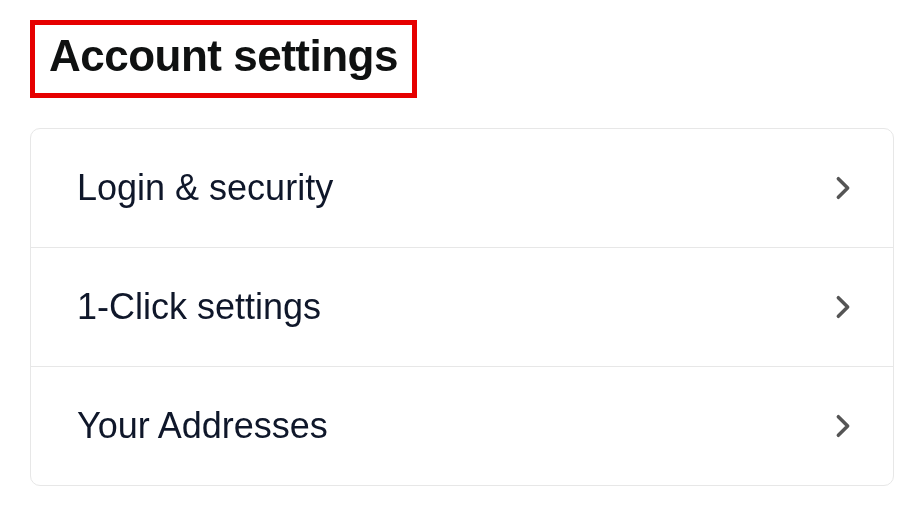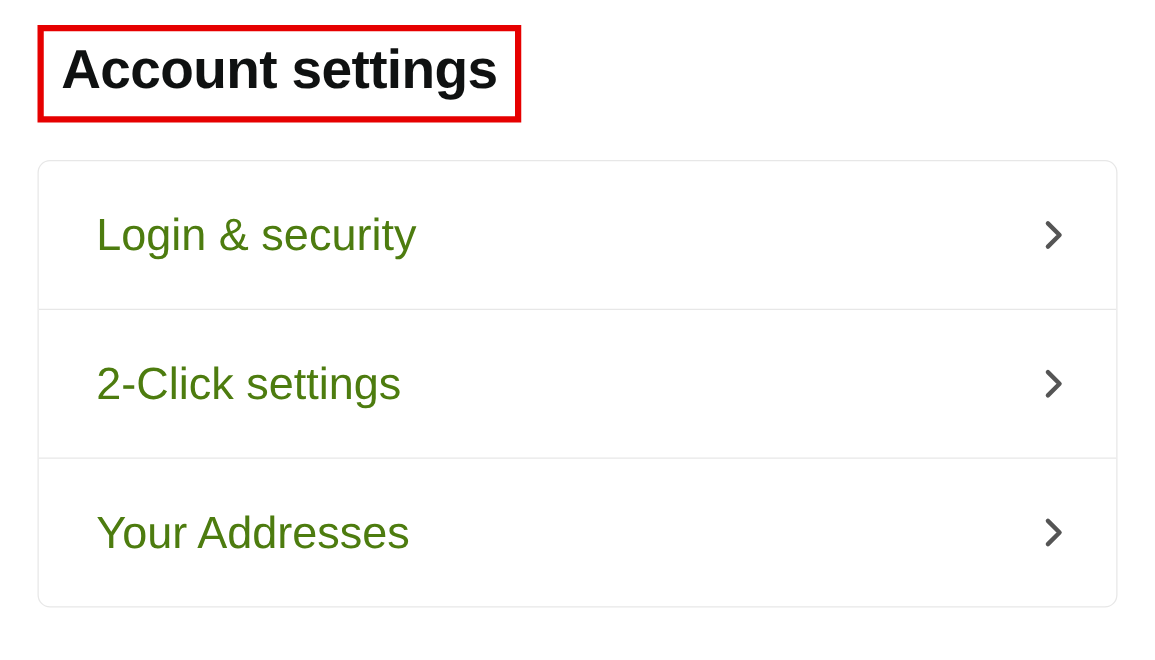--- a/index.html
+++ b/index.html
@@ -45,7 +45,7 @@
     .list-item-label {
       font-size: 36px;
       font-weight: 400;
-      color: #4d7c0f;
+      color: #0f172a;
     }
     .chevron {
       width: 28px;

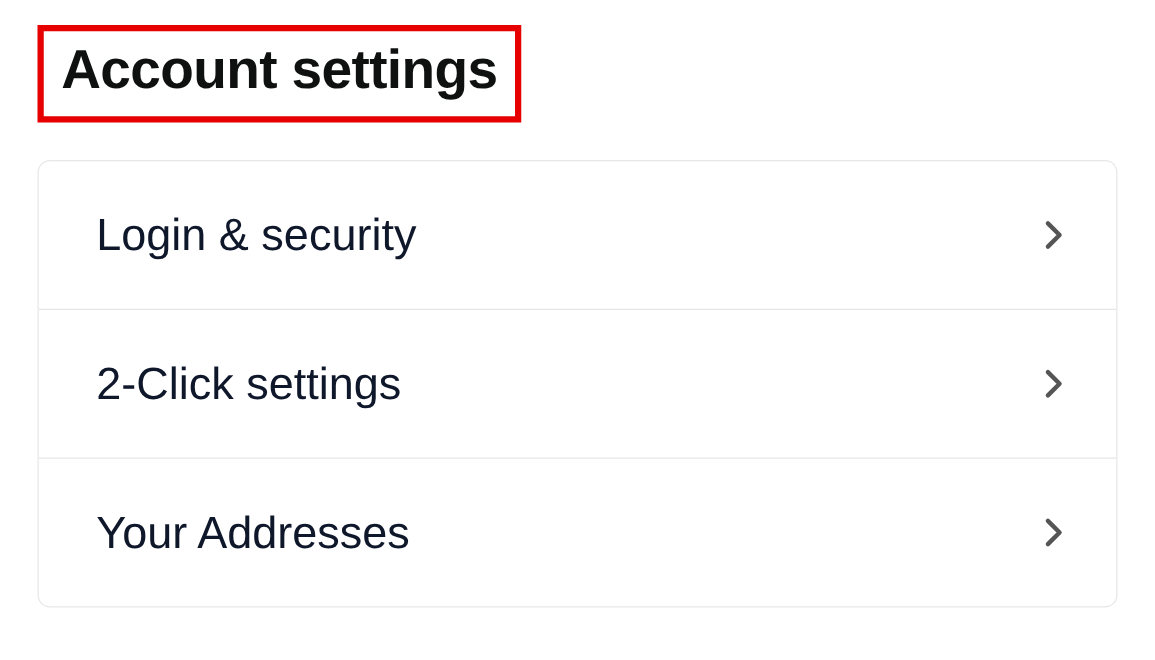--- a/index.html
+++ b/index.html
@@ -78,7 +78,7 @@
   </div>
 
   <div class="list-item">
-    <span class="list-item-label">2-Click settings</span>
+    <span class="list-item-label">1-Click settings</span>
     <span class="chevron">
       <svg viewBox="0 0 24 24" fill="none" stroke="#555" stroke-width="3" stroke-linecap="round" stroke-linejoin="round">
         <polyline points="8 4 16 12 8 20"></polyline>

